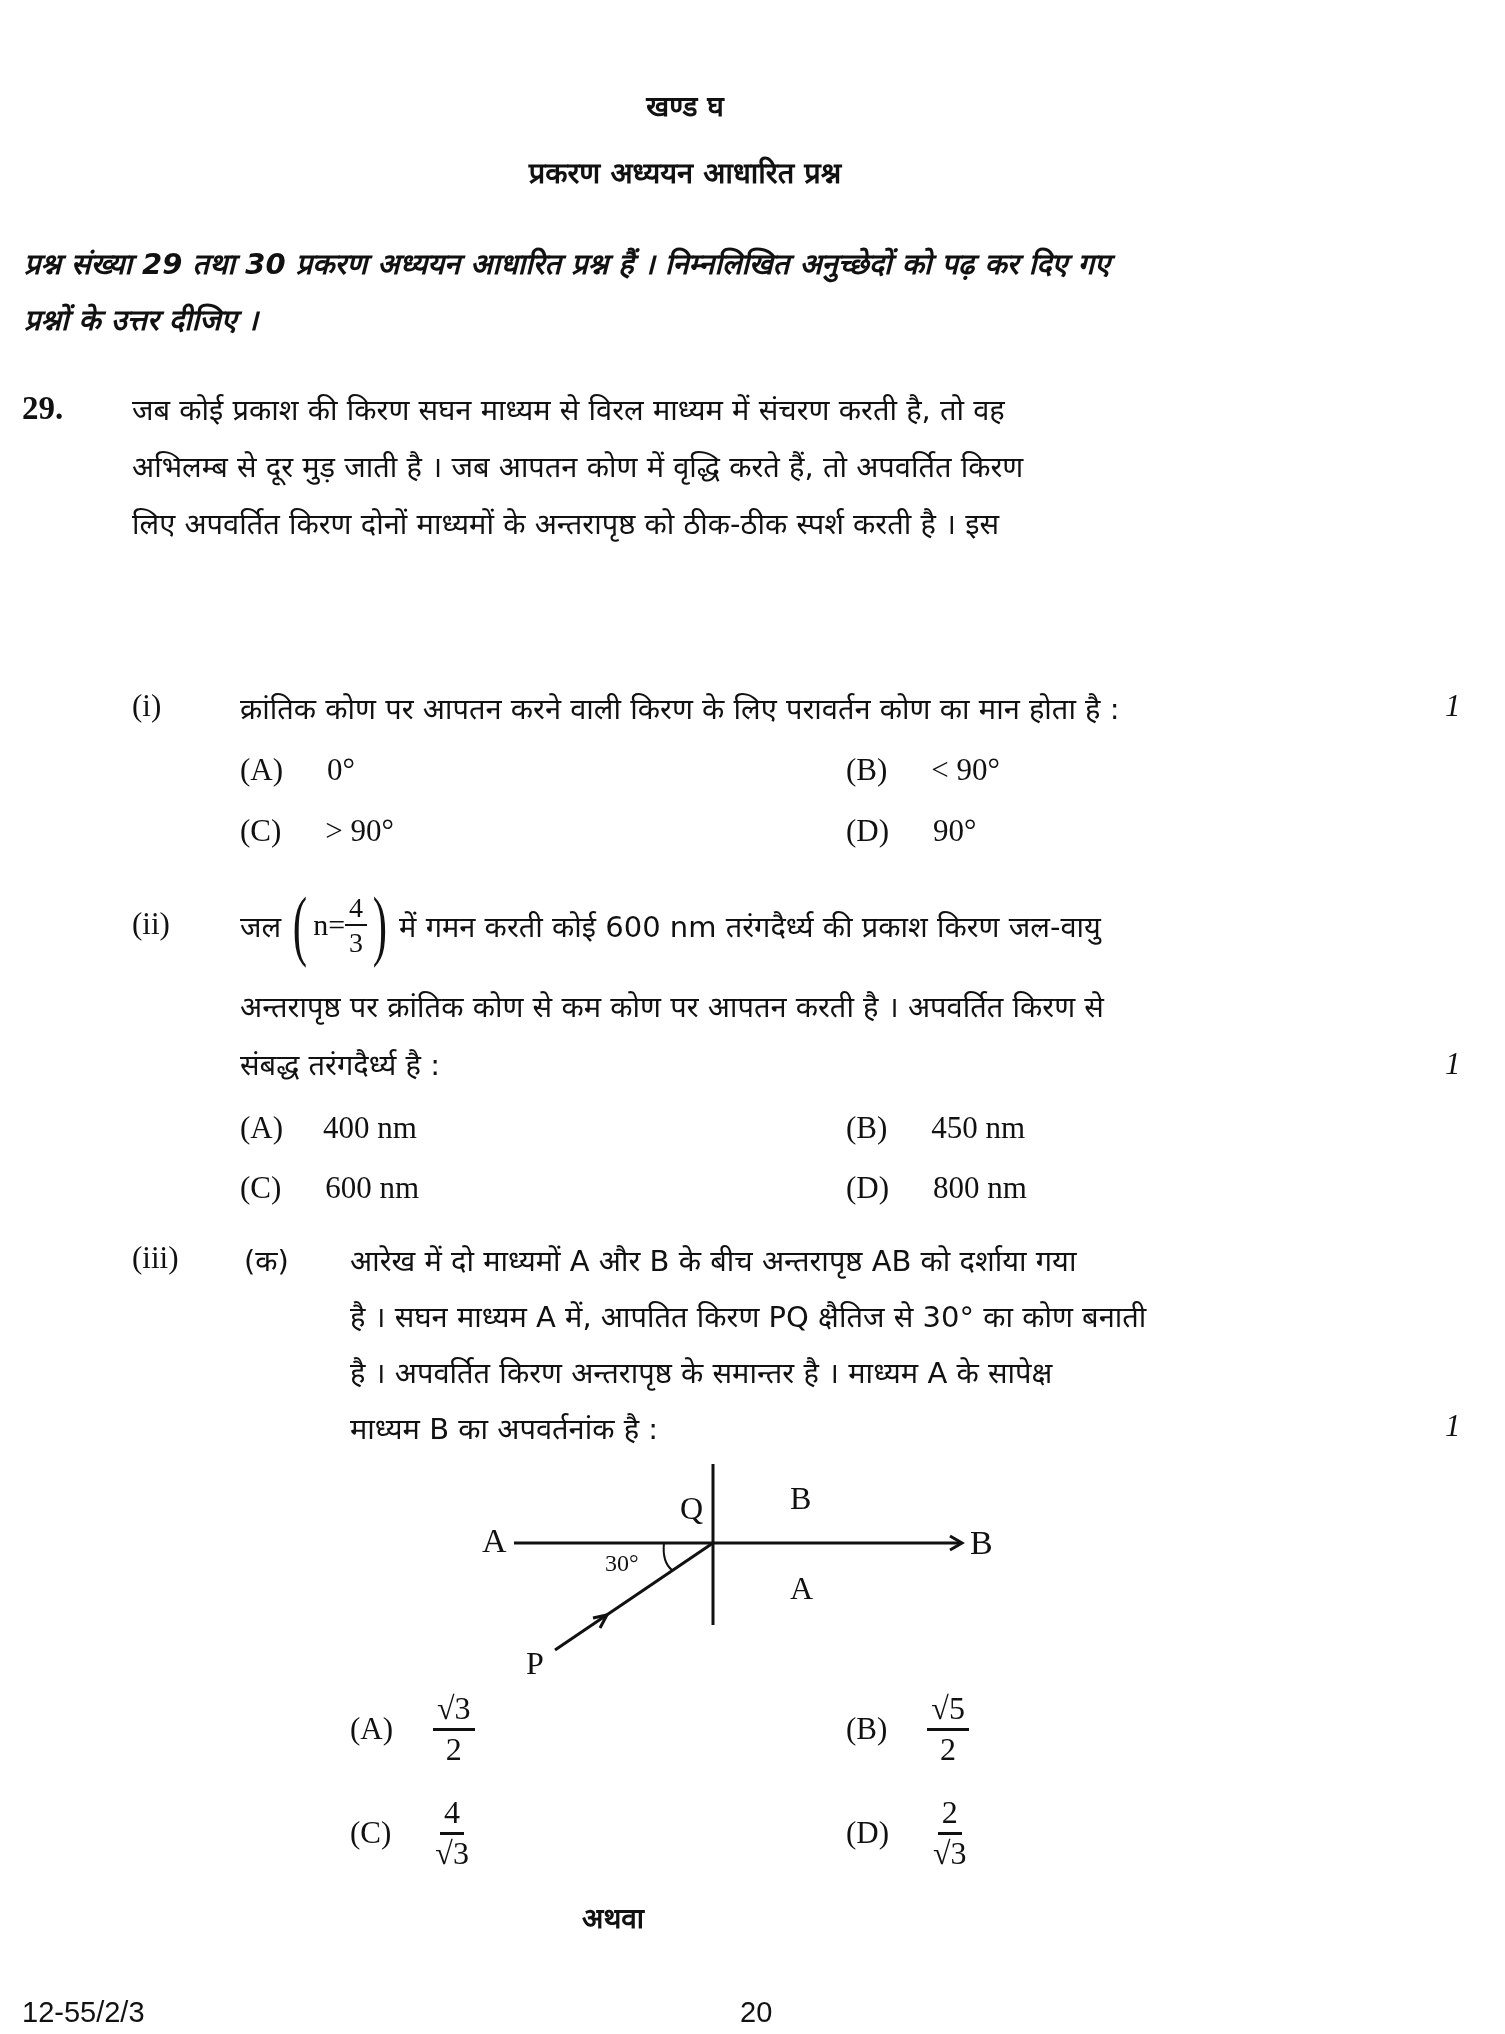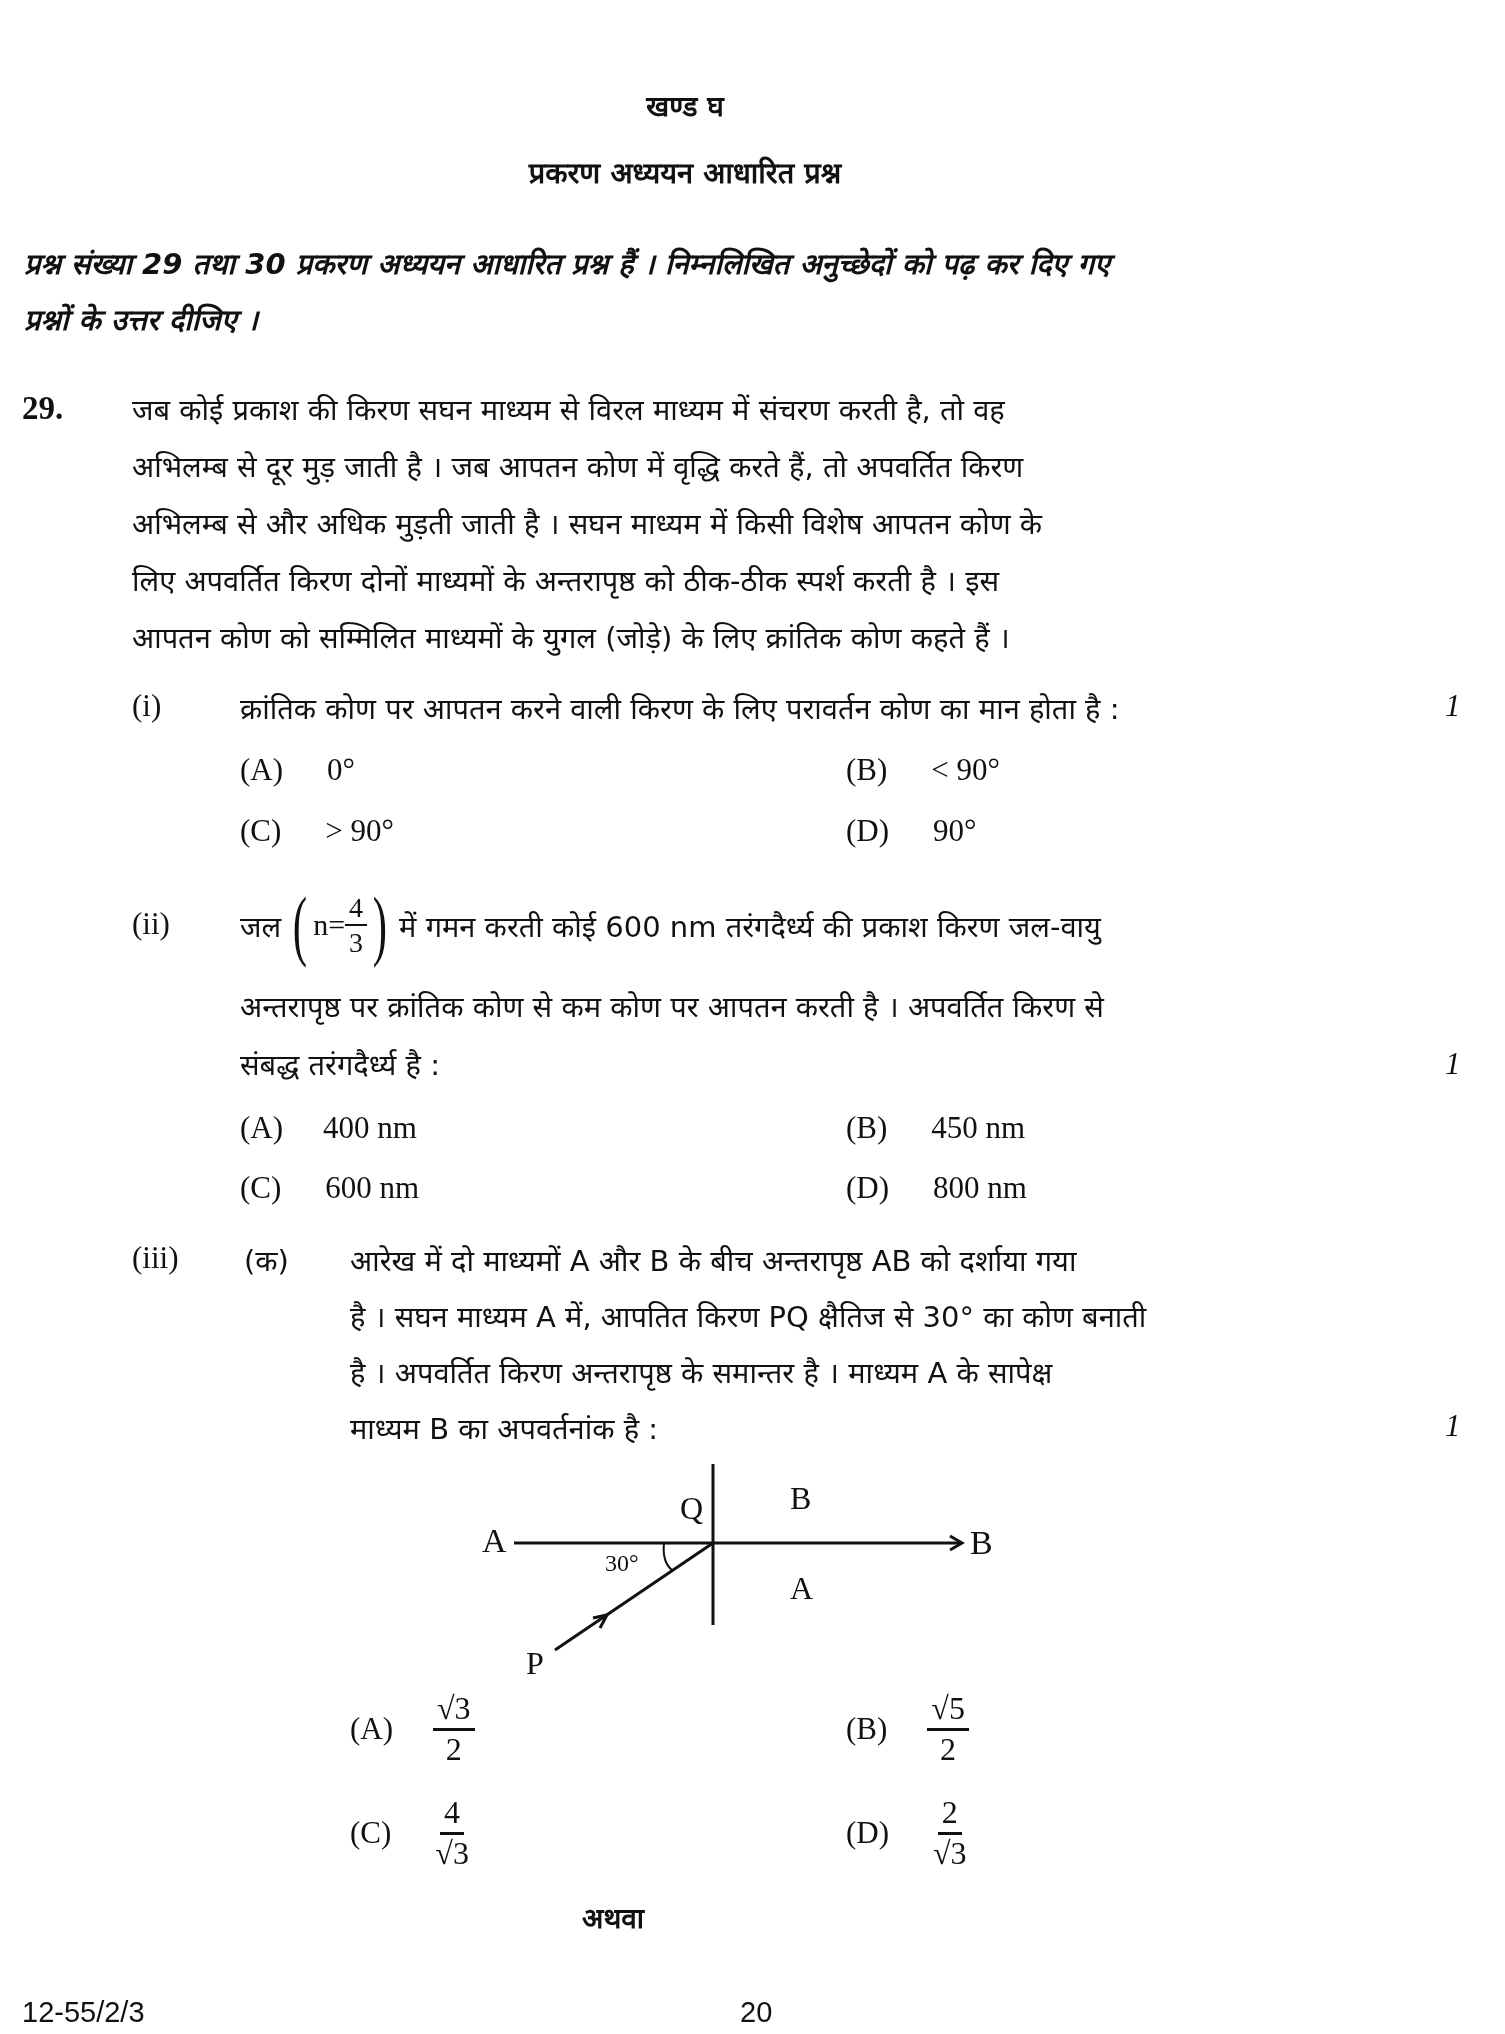--- a/index.html
+++ b/index.html
@@ -54,7 +54,6 @@
 <div class="abs para" style="left:132px; top:382px; width:1260px;">
   <div style="white-space:nowrap;">जब कोई प्रकाश की किरण सघन माध्यम से विरल माध्यम में संचरण करती है, तो वह</div>
   <div style="white-space:nowrap;">अभिलम्ब से दूर मुड़ जाती है । जब आपतन कोण में वृद्धि करते हैं, तो अपवर्तित किरण</div>
-  <div style="white-space:nowrap;">अभिलम्ब से और अधिक मुड़ती जाती है । सघन माध्यम में किसी विशेष आपतन कोण के</div>
   <div style="white-space:nowrap;">लिए अपवर्तित किरण दोनों माध्यमों के अन्तरापृष्ठ को ठीक-ठीक स्पर्श करती है । इस</div>
   <div style="white-space:nowrap;">आपतन कोण को सम्मिलित माध्यमों के युगल (जोड़े) के लिए क्रांतिक कोण कहते हैं ।</div>
 </div>

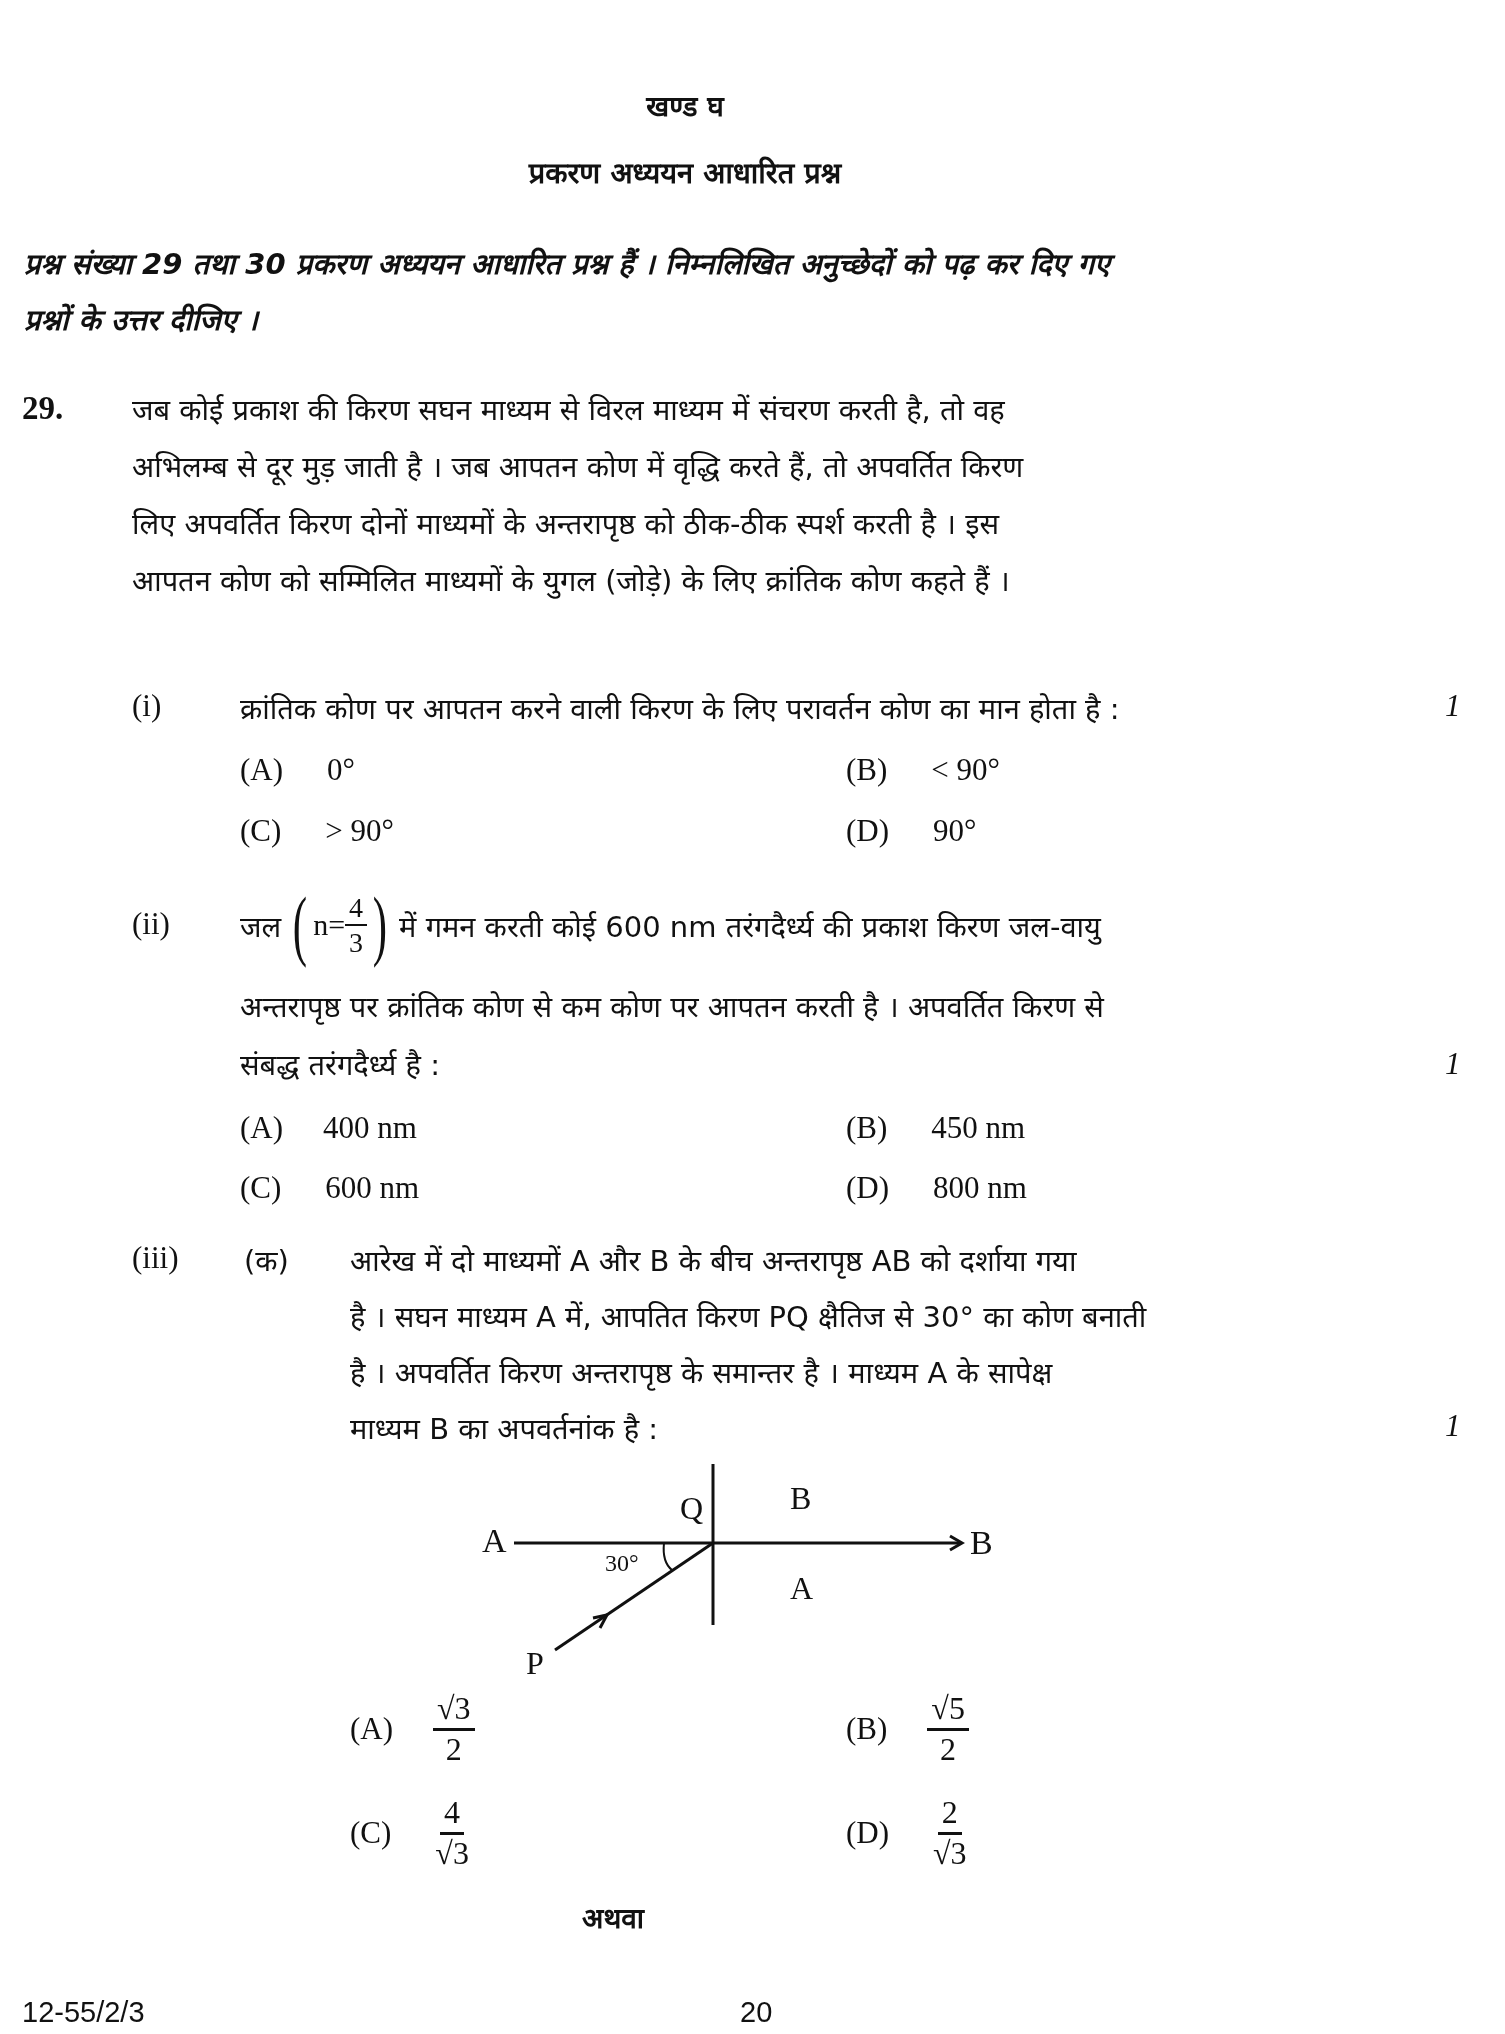--- a/index.html
+++ b/index.html
@@ -55,7 +55,6 @@
   <div style="white-space:nowrap;">जब कोई प्रकाश की किरण सघन माध्यम से विरल माध्यम में संचरण करती है, तो वह</div>
   <div style="white-space:nowrap;">अभिलम्ब से दूर मुड़ जाती है । जब आपतन कोण में वृद्धि करते हैं, तो अपवर्तित किरण</div>
   <div style="white-space:nowrap;">लिए अपवर्तित किरण दोनों माध्यमों के अन्तरापृष्ठ को ठीक-ठीक स्पर्श करती है । इस</div>
-  <div style="white-space:nowrap;">आपतन कोण को सम्मिलित माध्यमों के युगल (जोड़े) के लिए क्रांतिक कोण कहते हैं ।</div>
 </div>
 
 <div class="abs roman" style="left:132px; top:688px;">(i)</div>

